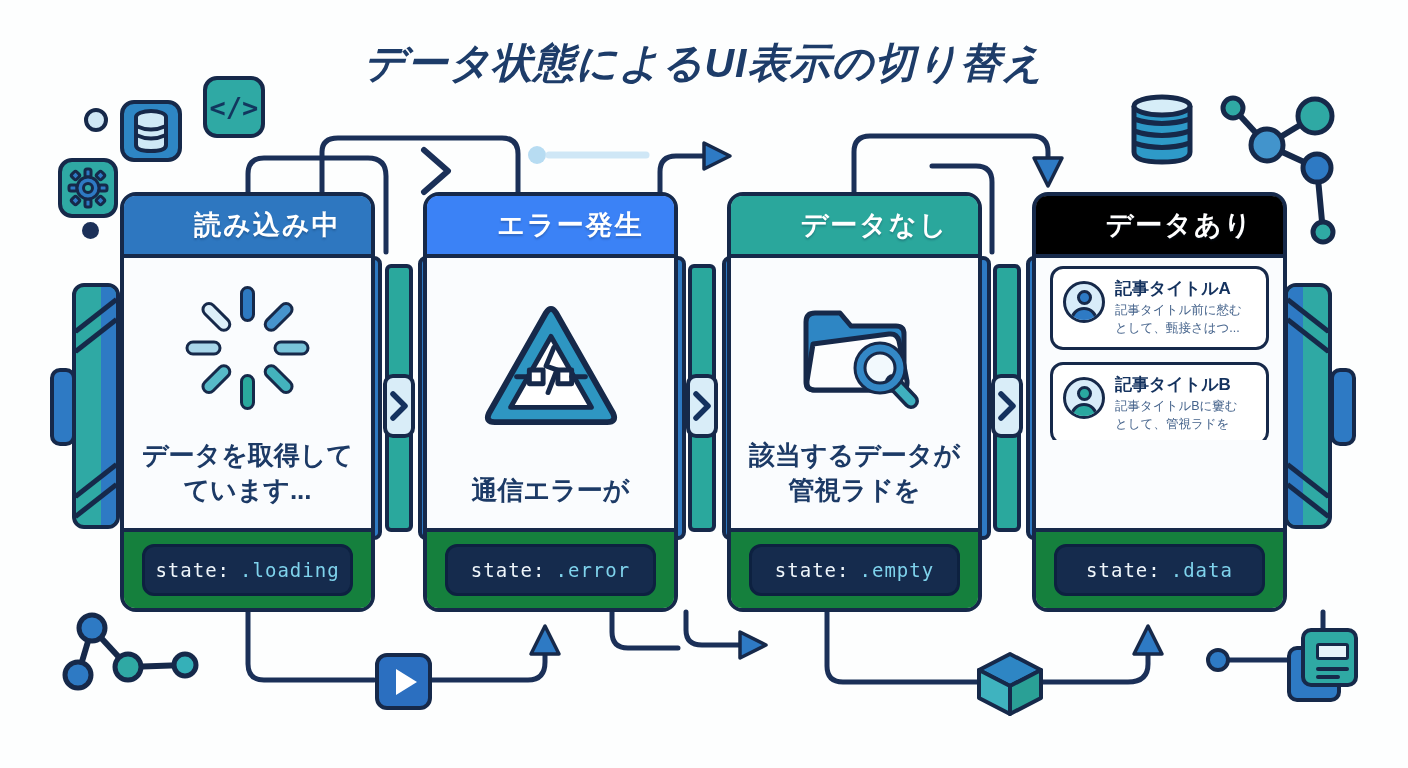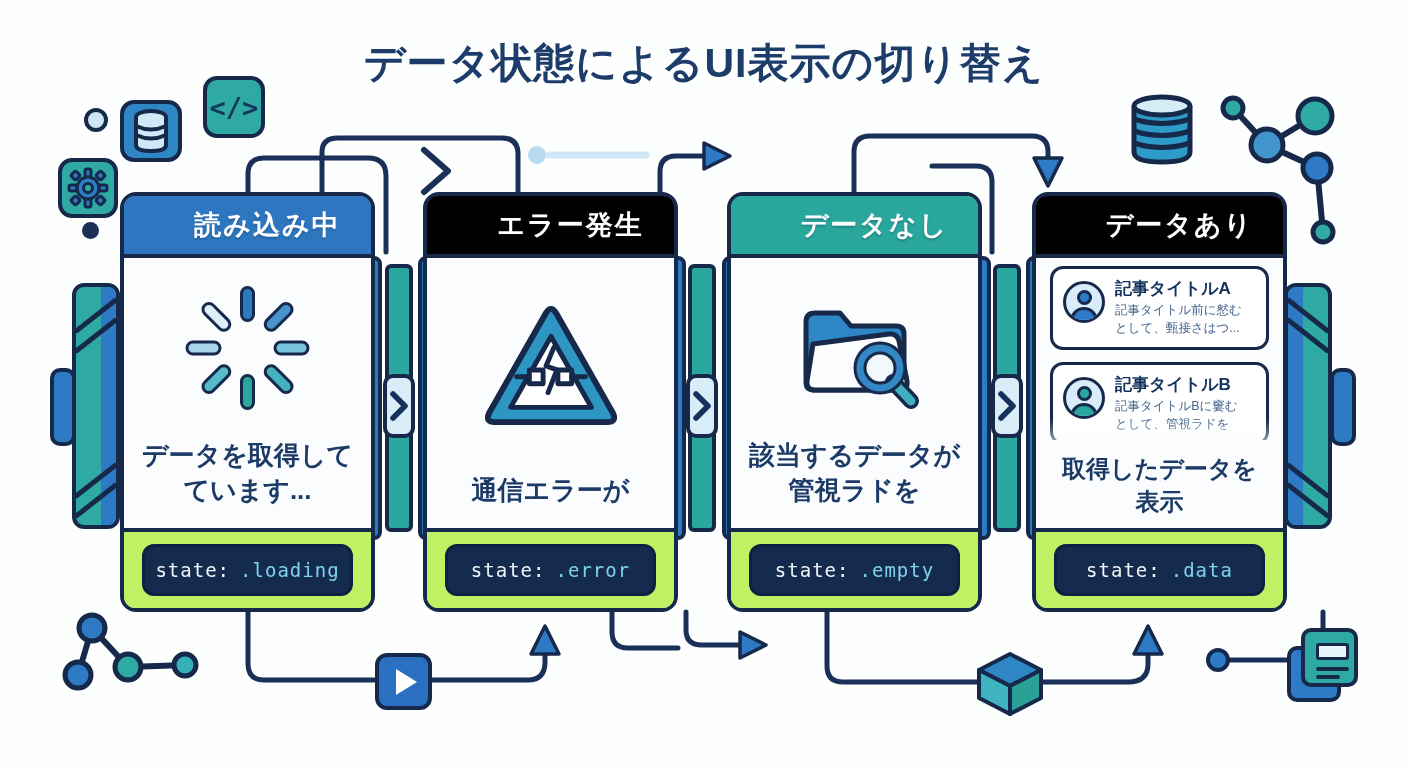--- a/index.html
+++ b/index.html
@@ -6,7 +6,7 @@
   .canvas{position:relative;width:1408px;height:768px;background:#fdfefe;overflow:hidden;
           font-family:"Liberation Sans","DejaVu Sans",sans-serif;}
   .title{position:absolute;top:36px;left:0;width:100%;text-align:center;
-         font-size:41px;font-weight:800;color:#1d3c69;letter-spacing:1px;}
+         font-size:41px;font-weight:800;color:#1d3c69;letter-spacing:1px;font-style:italic;}
 
   
   .flow{position:absolute;left:0;top:0;z-index:1;}

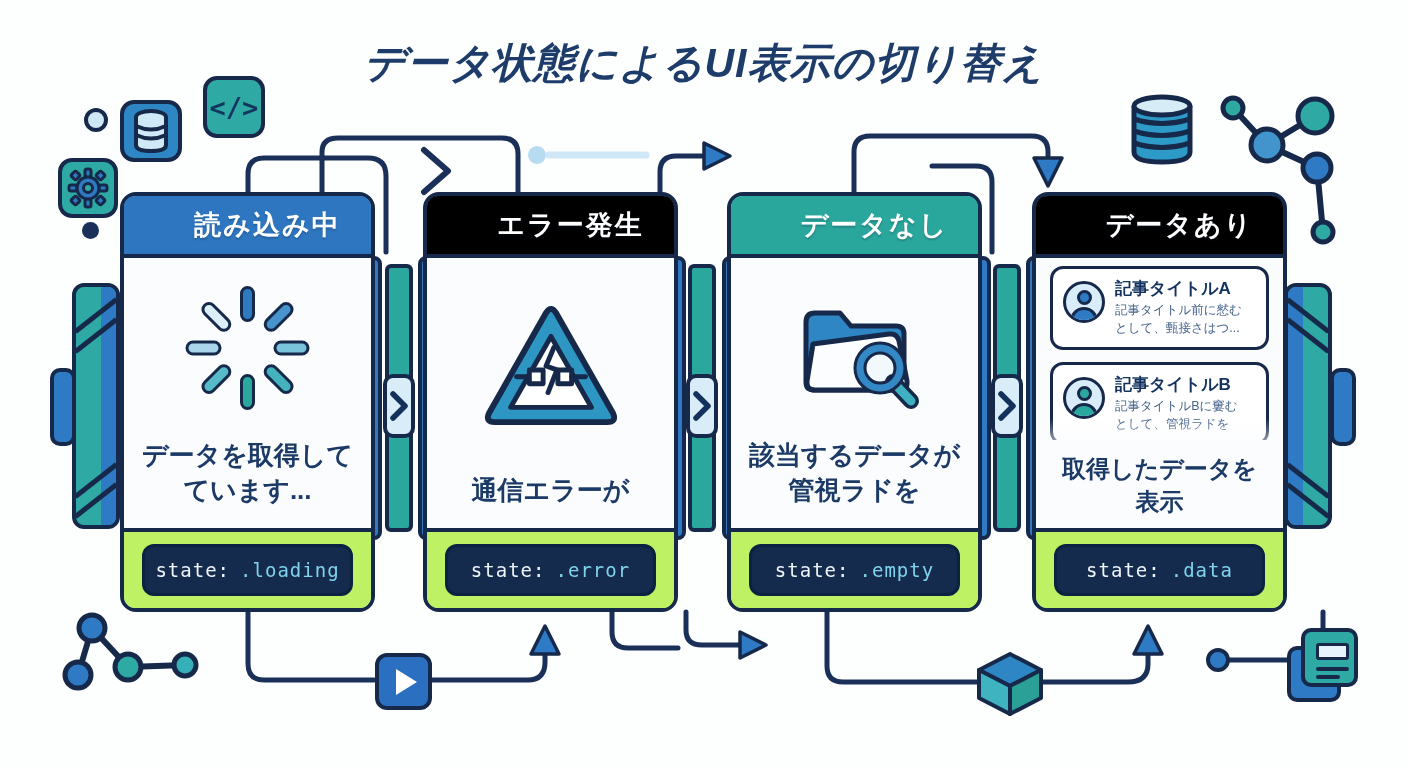--- a/index.html
+++ b/index.html
@@ -20,7 +20,7 @@
           display:flex;align-items:center;justify-content:center;
           color:#fff;font-size:27px;font-weight:800;letter-spacing:2px;
           text-shadow:0 2px 2px rgba(10,30,60,.25);padding-left:40px;}
-  .h-blue{background:#2e77c0}.h-cyan{background:#000000}.h-teal{background:#2aa79c}.h-blue2{background:#000000}
+  .h-blue{background:#2e77c0}.h-cyan{background:#3b82f6}.h-teal{background:#2aa79c}.h-blue2{background:#000000}
   .card-b{flex:1;position:relative;display:flex;flex-direction:column;align-items:center;background:#fafcfe;}
   .icon-wrap{flex:1;display:flex;align-items:center;justify-content:center;width:100%;}
   .caption{margin:0 8px 20px;text-align:center;font-size:26px;line-height:1.35;

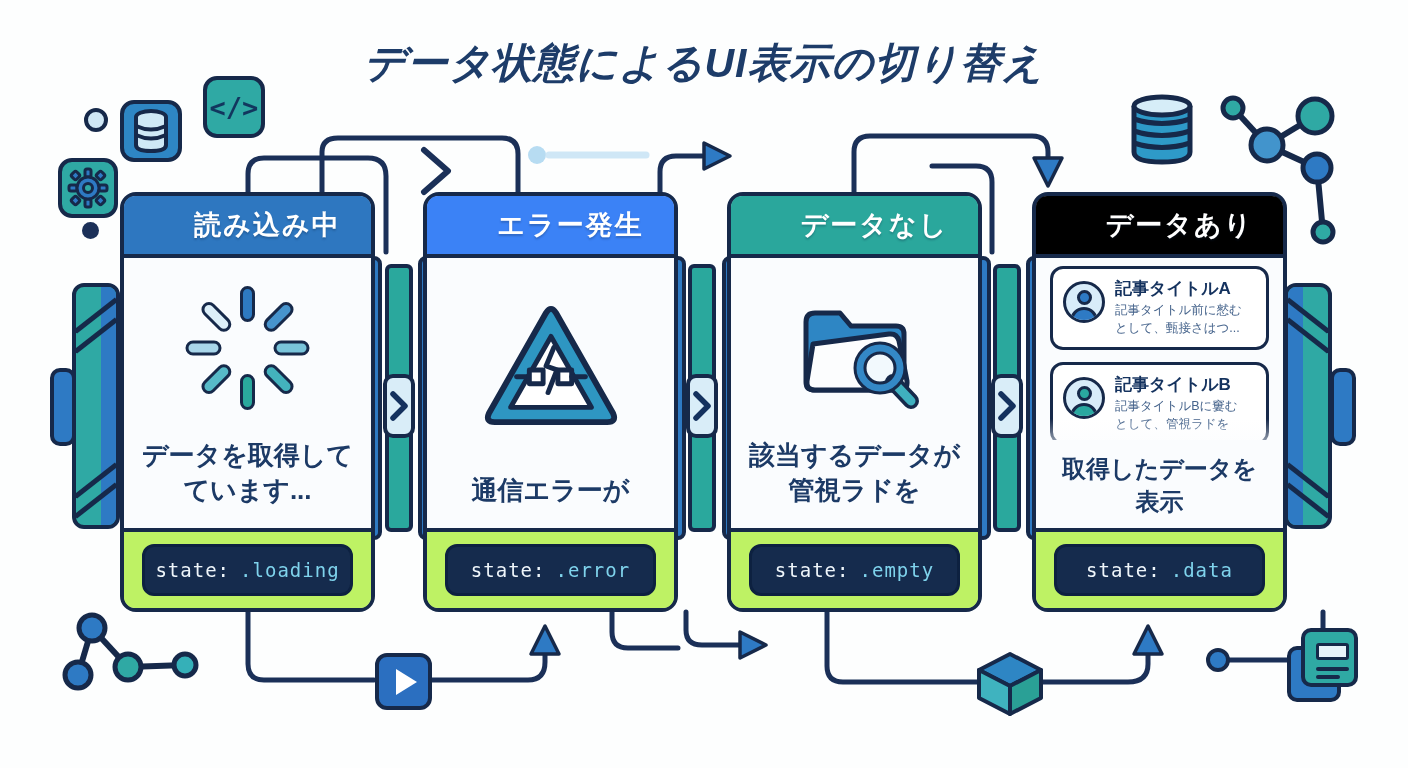--- a/index.html
+++ b/index.html
@@ -288,10 +288,6 @@
           </div>
         </div>
       </div>
-      <div class="caption4">
-        <div>取得したデータを</div>
-        <div>表示</div>
-      </div>
     </div>
     <div class="card-f">
       <div class="pill">

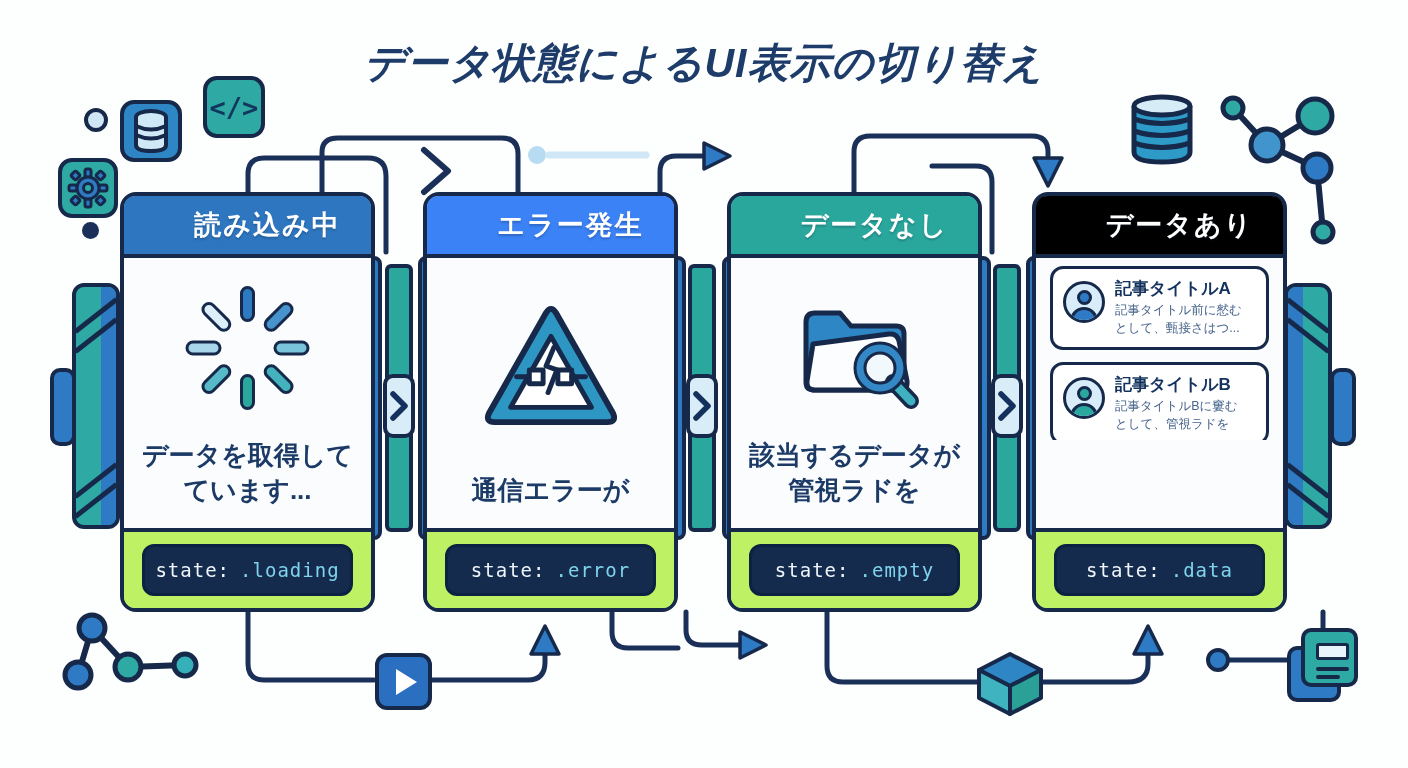--- a/index.html
+++ b/index.html
@@ -25,7 +25,7 @@
   .icon-wrap{flex:1;display:flex;align-items:center;justify-content:center;width:100%;}
   .caption{margin:0 8px 20px;text-align:center;font-size:26px;line-height:1.35;
            font-weight:800;color:#1c3a66;}
-  .card-f{flex:0 0 76px;background:#bef264;border-top:4px solid #16294a;border-radius:0 0 11px 11px;
+  .card-f{flex:0 0 76px;background:#15803d;border-top:4px solid #16294a;border-radius:0 0 11px 11px;
           display:flex;align-items:center;justify-content:center;}
   .pill{background:#152b4d;border:3px solid #0d2140;border-radius:12px;
         width:205px;height:46px;display:flex;align-items:center;justify-content:center;

